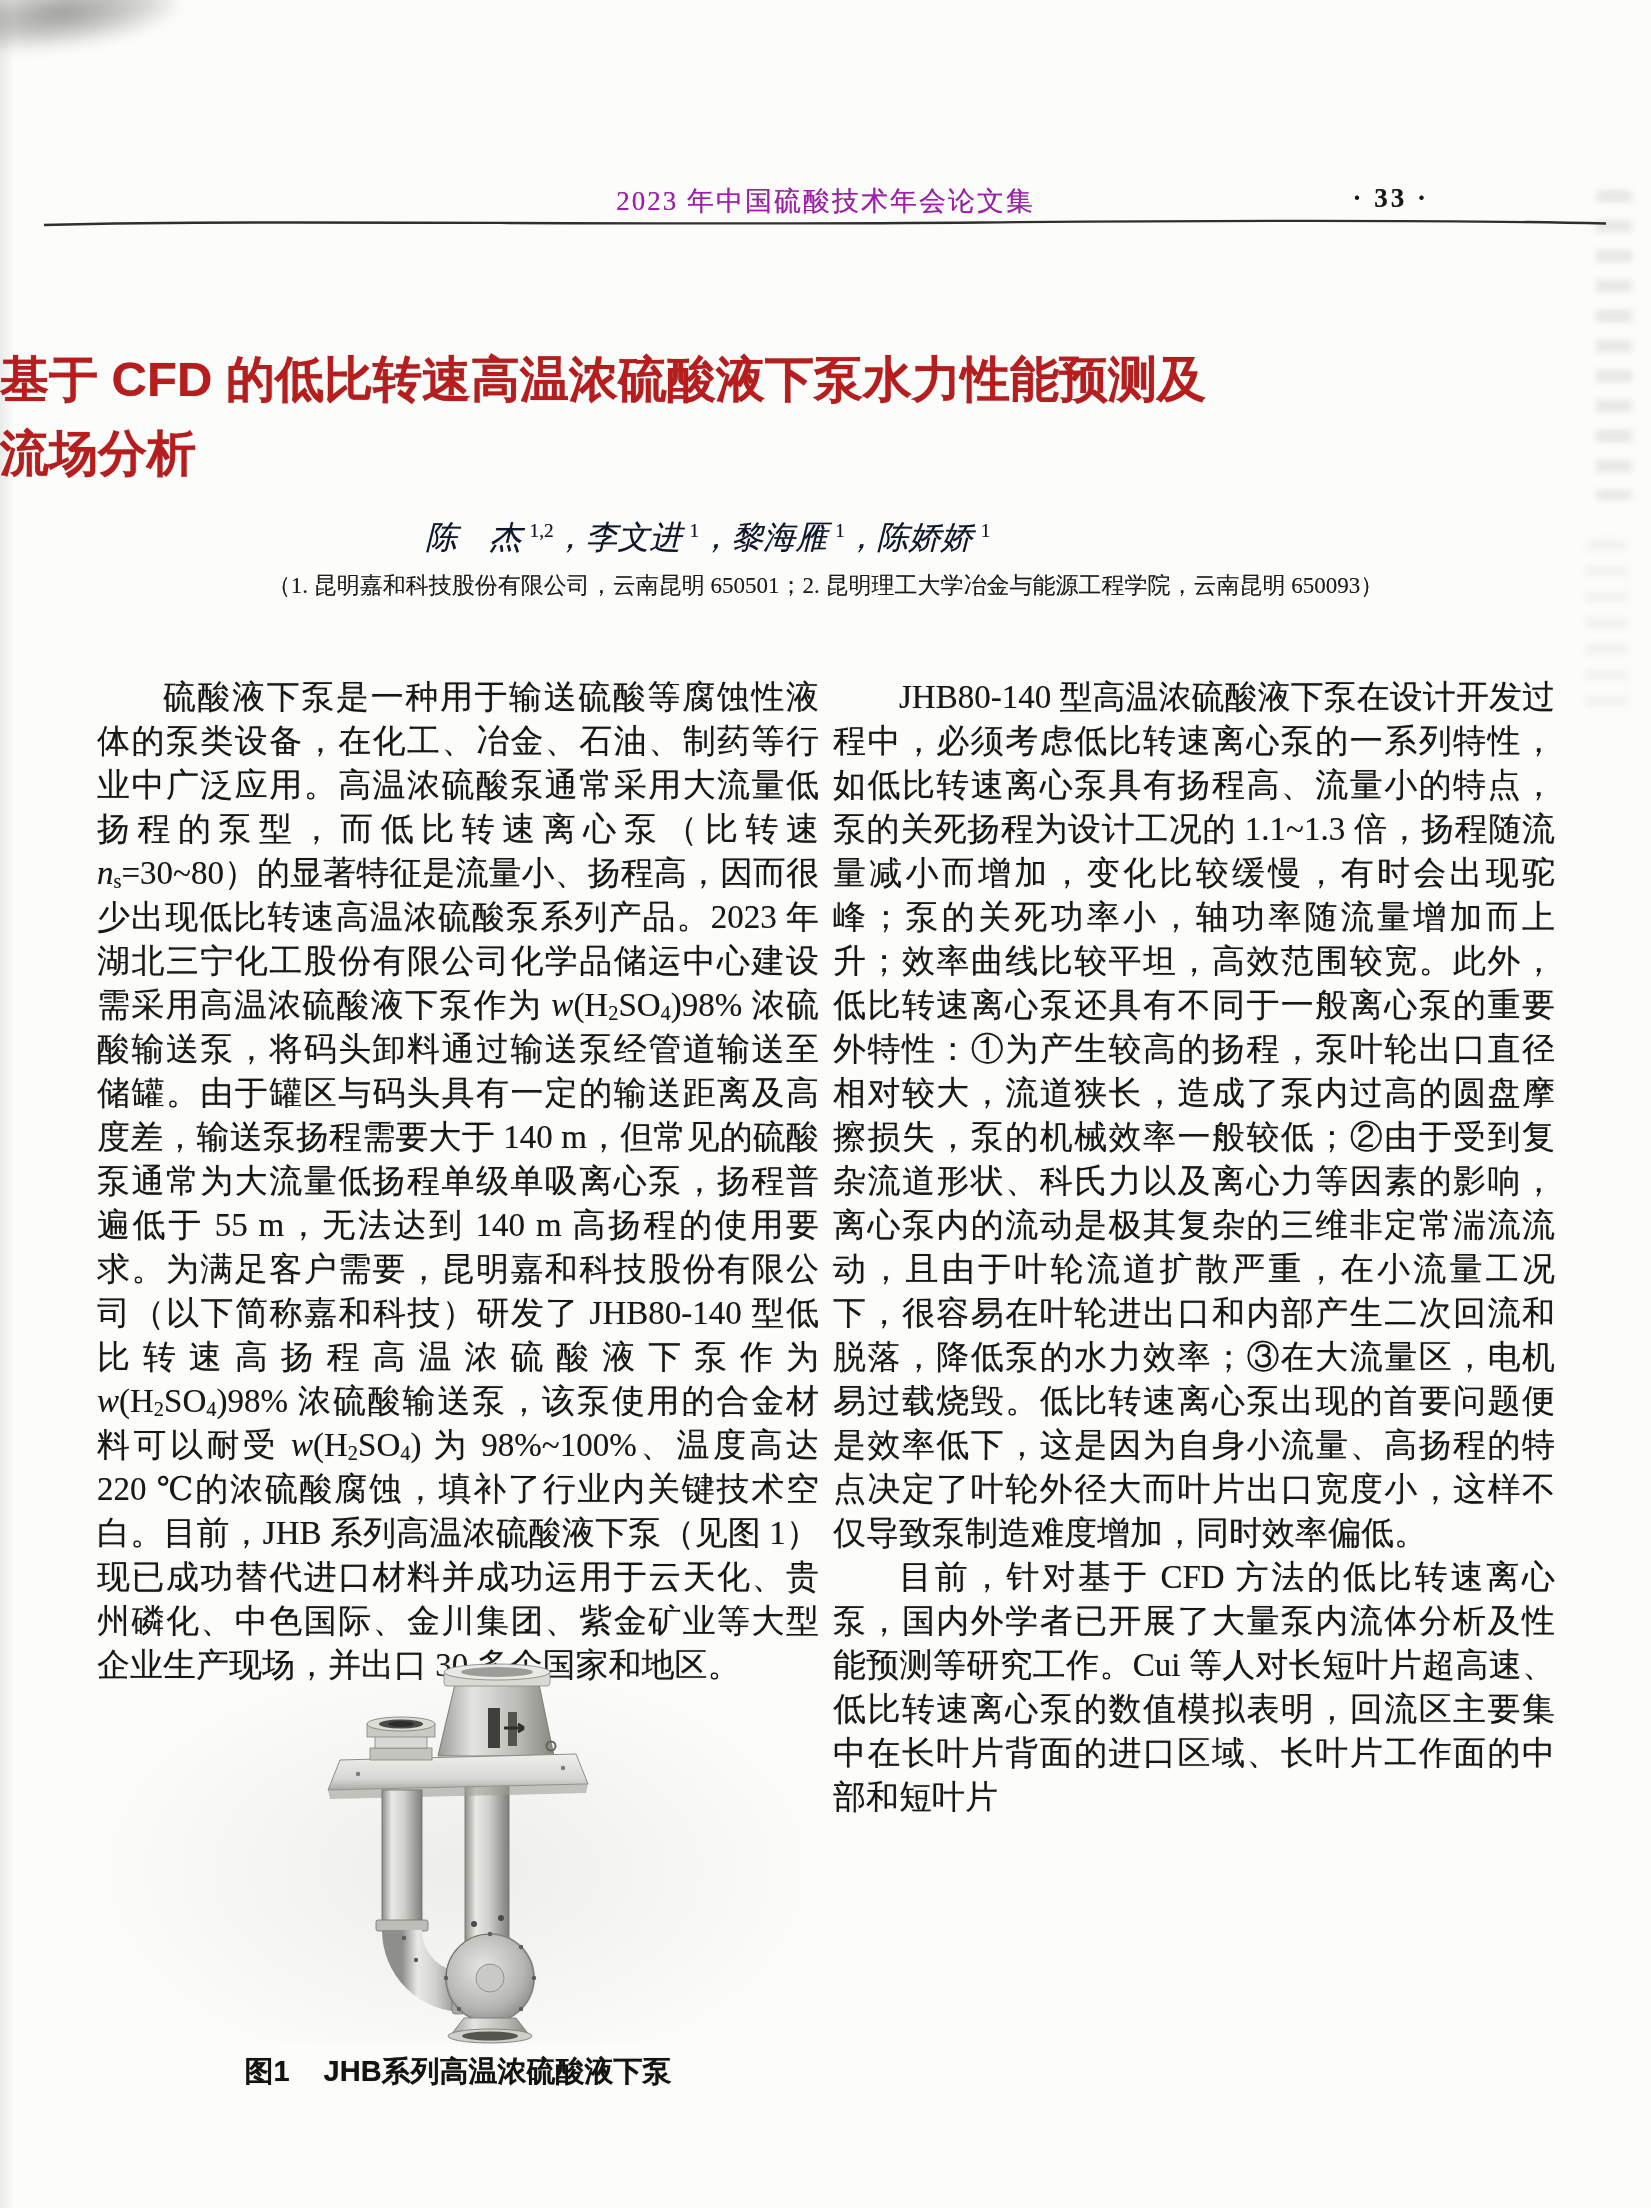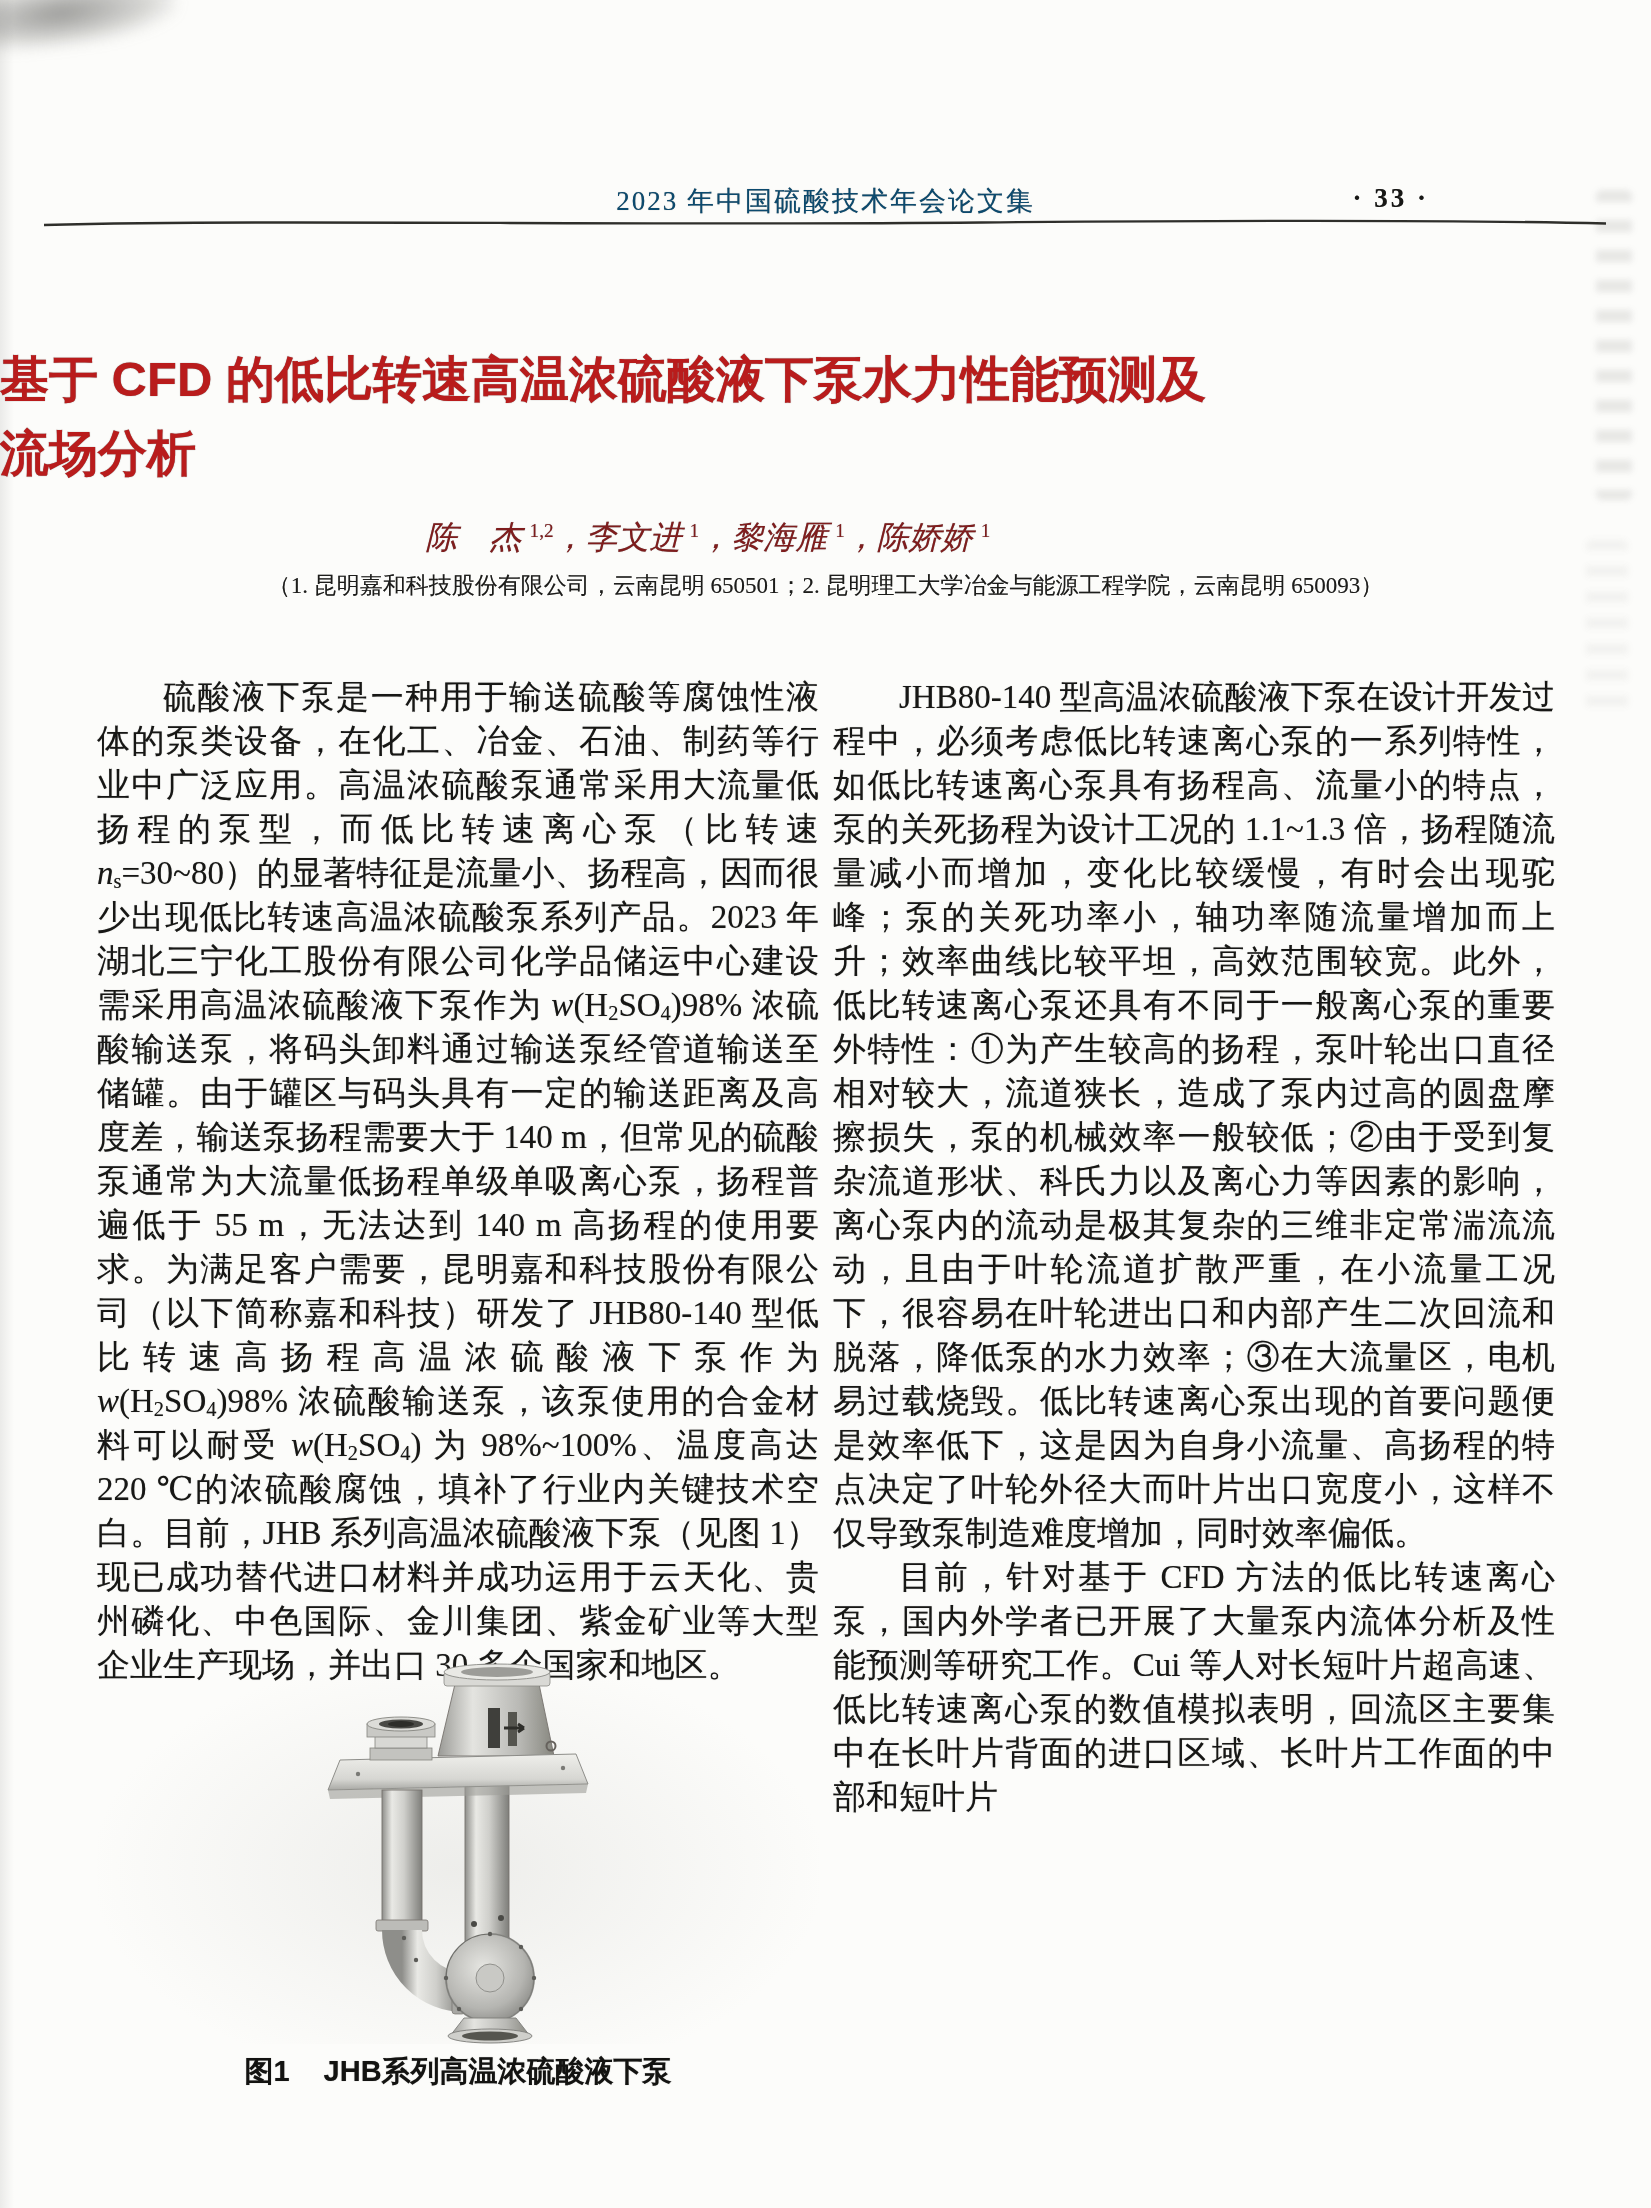--- a/index.html
+++ b/index.html
@@ -22,7 +22,7 @@
     filter:blur(3.5px); opacity:.4;}
   
   .hdr-title{position:absolute; top:183px; left:0; width:1651px; text-align:center;
-    font-size:27px; letter-spacing:2px; color:#0c4a6e; text-shadow:0 0 .7px rgba(20,20,20,.5);}
+    font-size:27px; letter-spacing:2px; color:#a21caf; text-shadow:0 0 .7px rgba(20,20,20,.5);}
   .hdr-page{position:absolute; top:183px; right:222px; font-size:27px; letter-spacing:3px;
     color:#171715; font-weight:700; text-shadow:0 0 .6px rgba(20,20,20,.45);margin-left:24px;}
   .hdr-rule{position:absolute; top:214px; left:42px;}

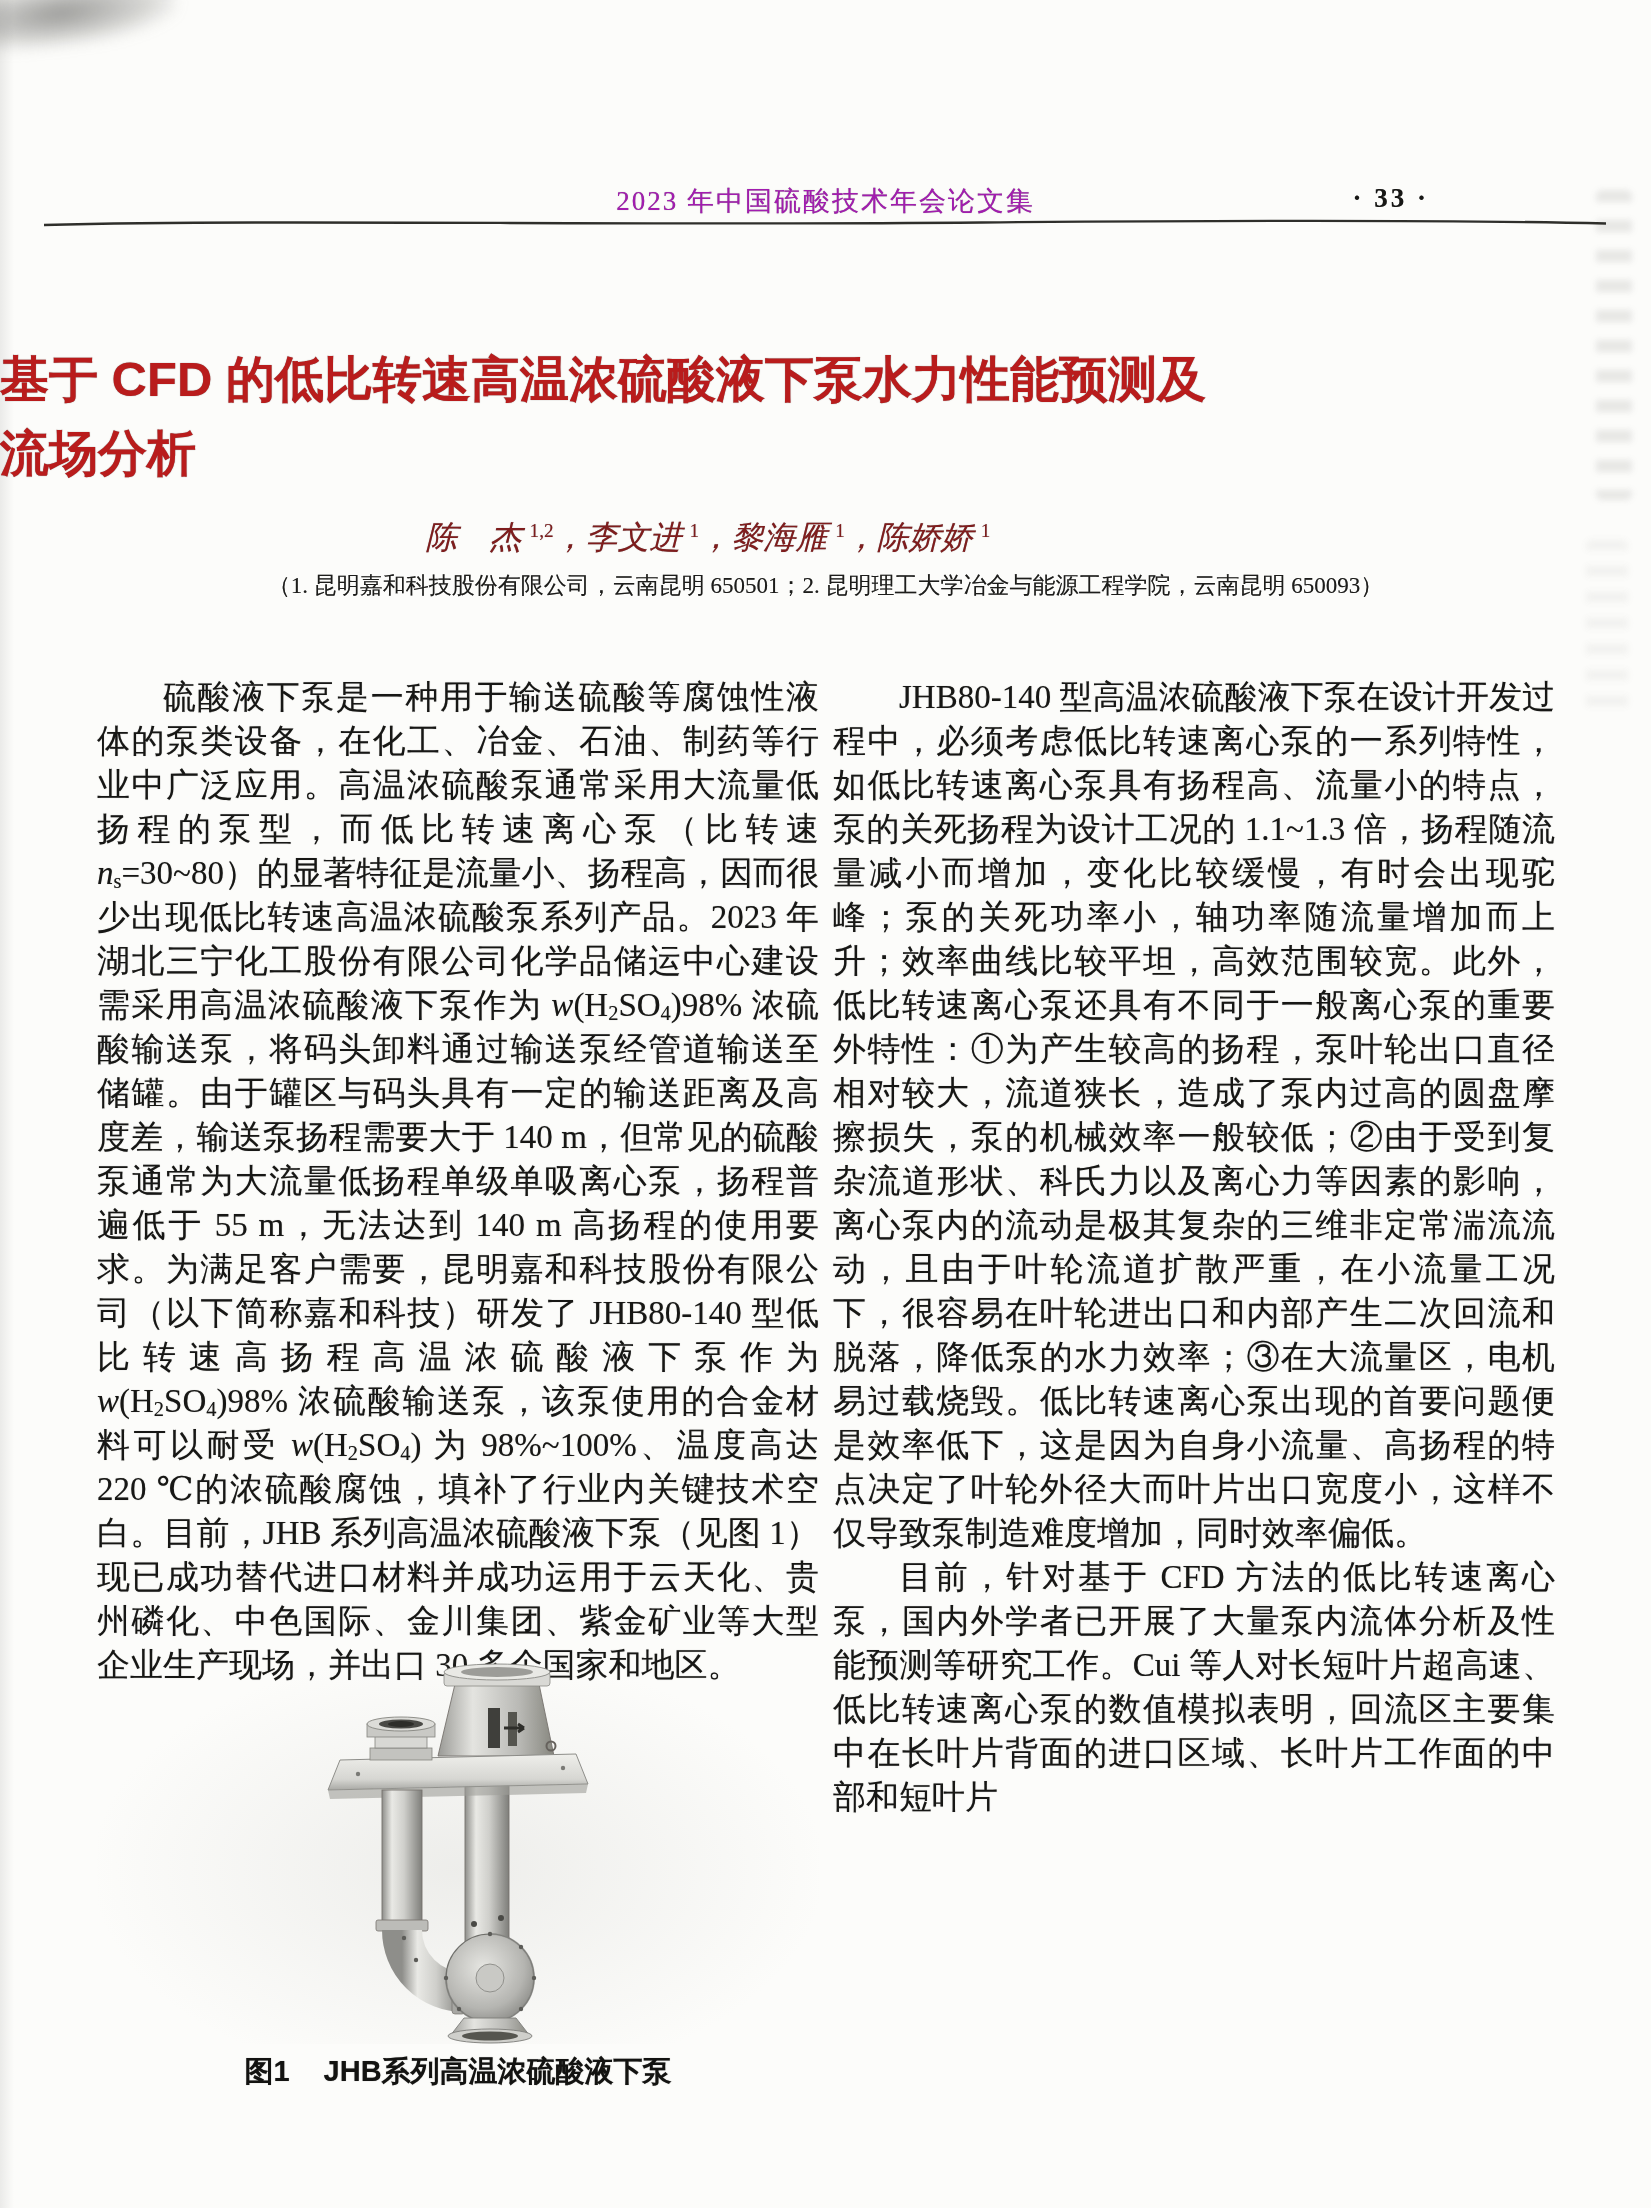--- a/index.html
+++ b/index.html
@@ -31,7 +31,7 @@
     font-family:"Liberation Sans","DejaVu Sans",sans-serif; font-weight:700;
     font-size:49px; line-height:74px; color:#b91c1c; text-shadow:0 0 1px rgba(10,10,10,.55);}
   .authors{position:absolute; top:516px; left:0; width:1416px; text-align:center;
-    font-size:32px; font-style:italic; color:#7f1d1d; text-shadow:0 0 .7px rgba(20,20,20,.5);}
+    font-size:32px; font-style:italic; color:#0f172a; text-shadow:0 0 .7px rgba(20,20,20,.5);}
   .authors sup{font-style:normal;}
   .affil{position:absolute; top:570px; left:0; width:1651px; text-align:center;
     font-size:23px; color:#1d1d1b; text-shadow:0 0 .6px rgba(20,20,20,.45);}

